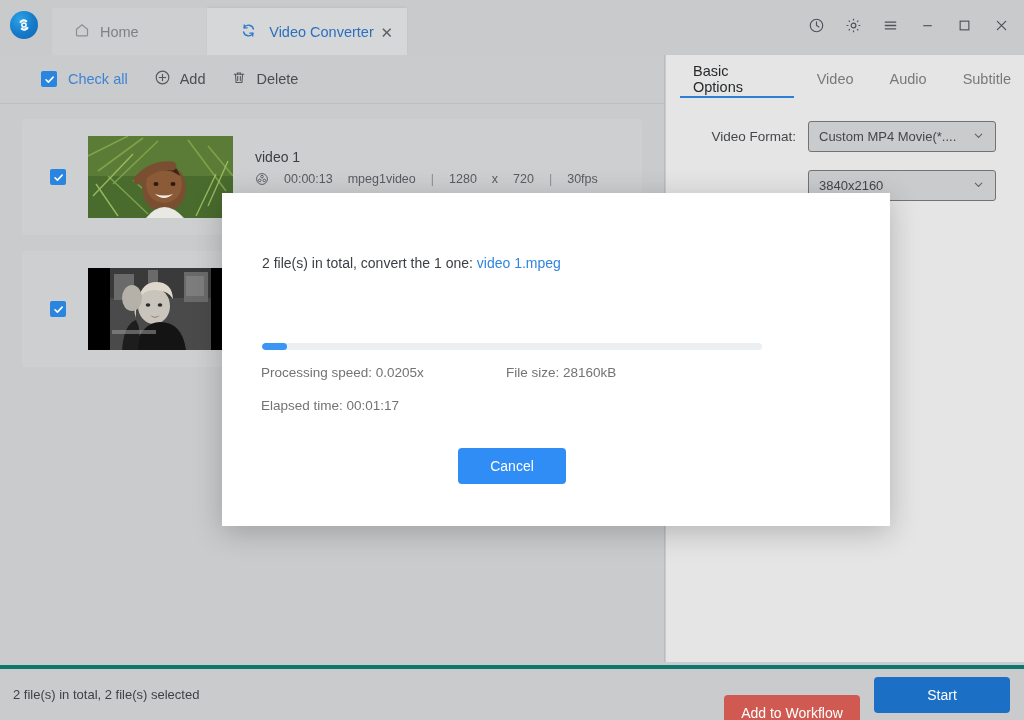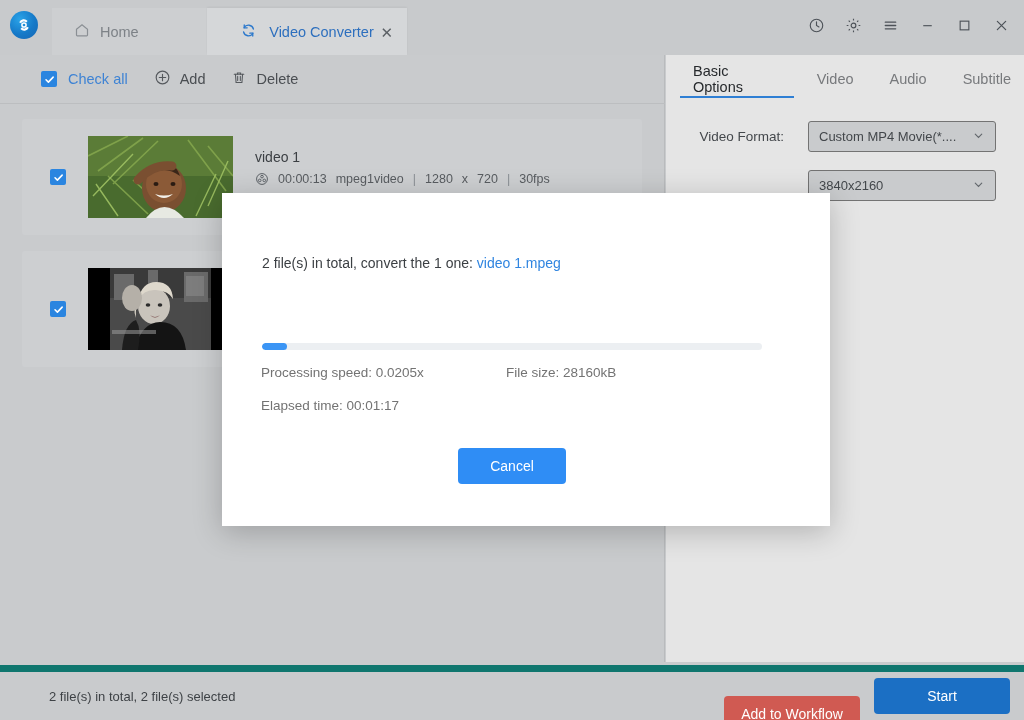--- a/index.html
+++ b/index.html
@@ -158,7 +158,7 @@
   .field-row {
     display: flex; align-items: center;
     margin-top: 18px; padding-right: 28px;
-    justify-content: flex-end; gap: 24px;
+    justify-content: flex-end; gap: 12px;
   }
   .field-label { font-size: 13.5px; color: #44484c; }
   .select {

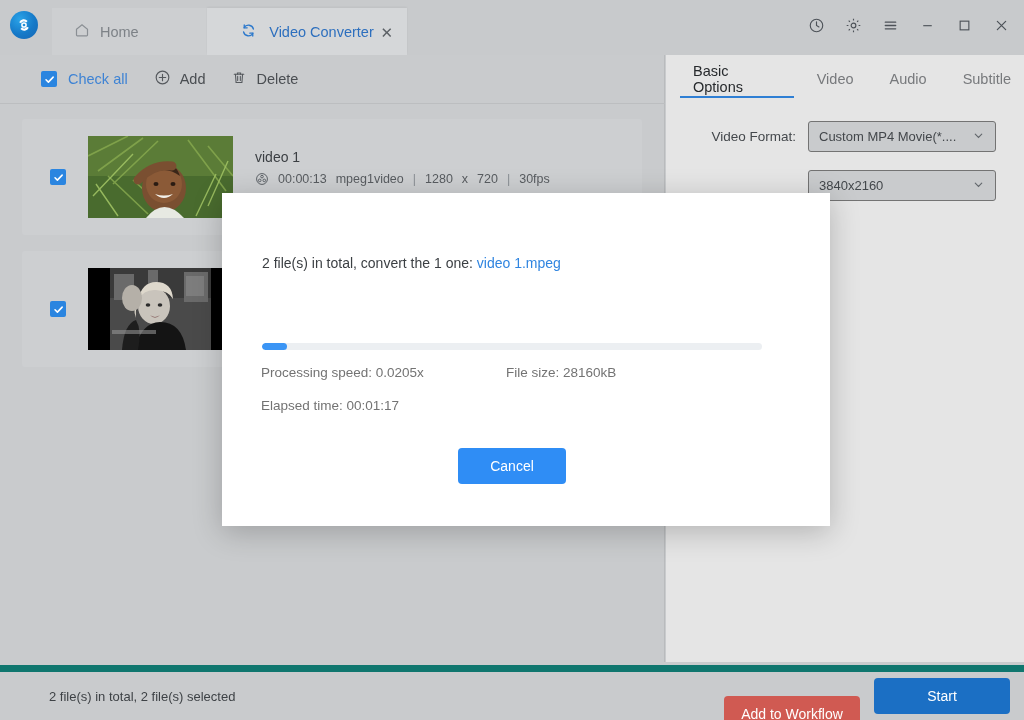--- a/index.html
+++ b/index.html
@@ -128,7 +128,7 @@
   .fname { font-size: 14px; color: #3b3f43; }
   .fmeta {
     font-size: 12.5px; color: #585c60;
-    display: flex; align-items: center; gap: 9px;
+    display: flex; align-items: center; gap: 15px;
   }
   .fmeta .sep { color: #8b9095; }
   .mini-icon { color: #5a5f64; display: flex; align-items: center; }

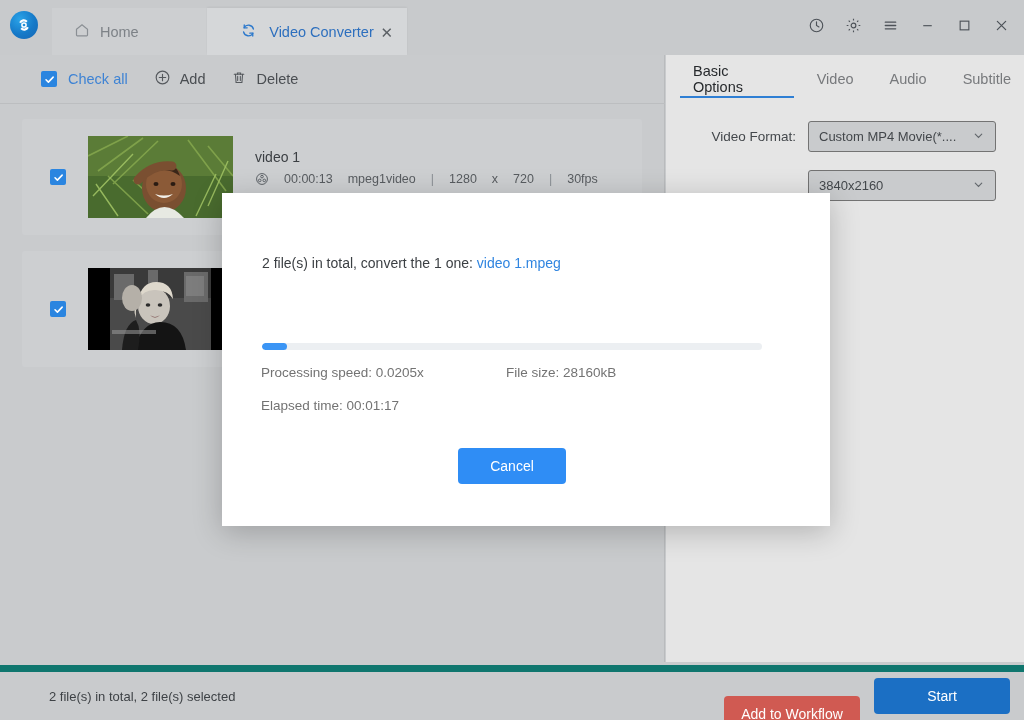--- a/index.html
+++ b/index.html
@@ -202,7 +202,7 @@
   .modal {
     position: absolute;
     left: 222px; top: 193px;
-    width: 608px; height: 333px;
+    width: 668px; height: 333px;
     background: #ffffff;
     box-shadow: 0 6px 28px rgba(0,0,0,0.22);
     z-index: 50;

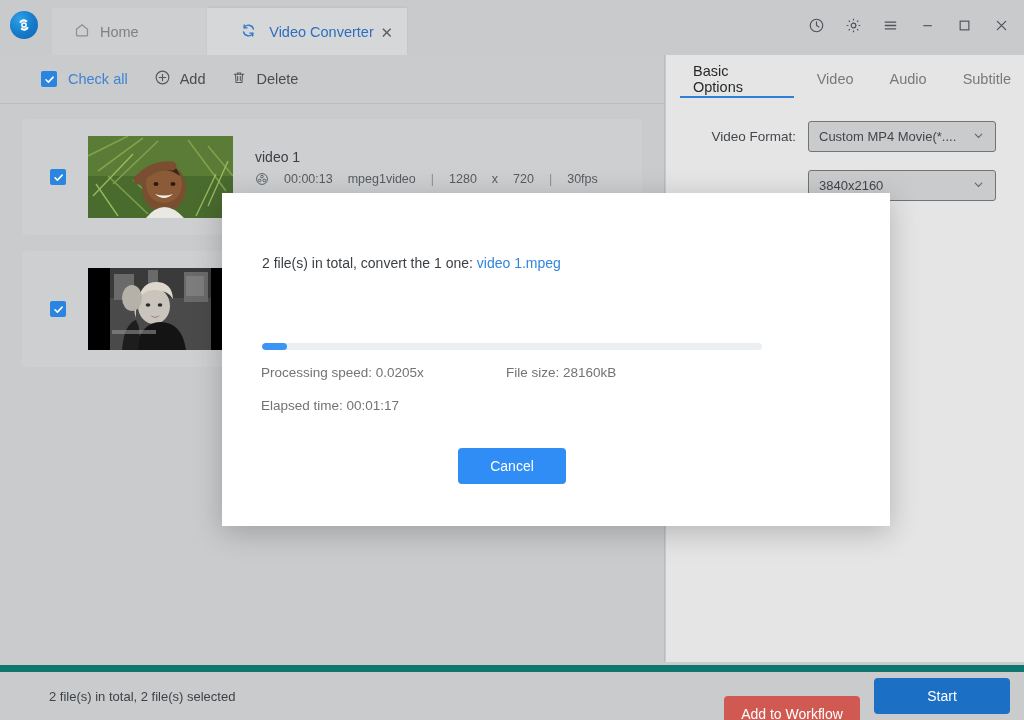--- a/index.html
+++ b/index.html
@@ -177,8 +177,8 @@
     position: absolute; left: 0; top: 665px;
     width: 1024px; height: 55px;
     background: #c9cbcd;
-    border-top: 7px solid #0f766e;
-    display: flex; align-items: center; padding-left: 36px;
+    border-top: 4px solid #0f766e;
+    display: flex; align-items: center;
   }
   .status-text {
     margin-left: 13px;

